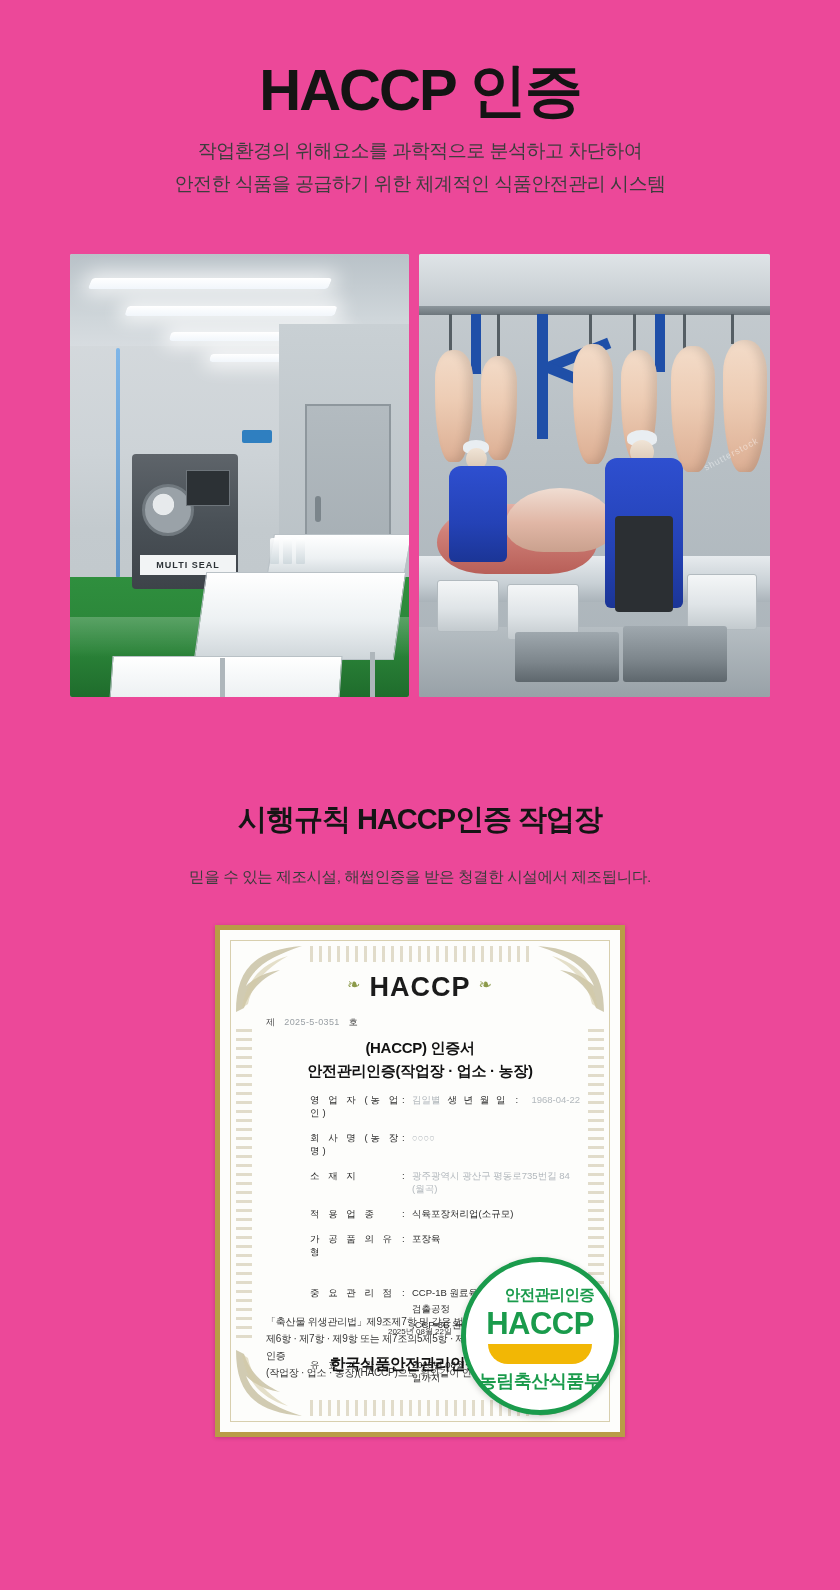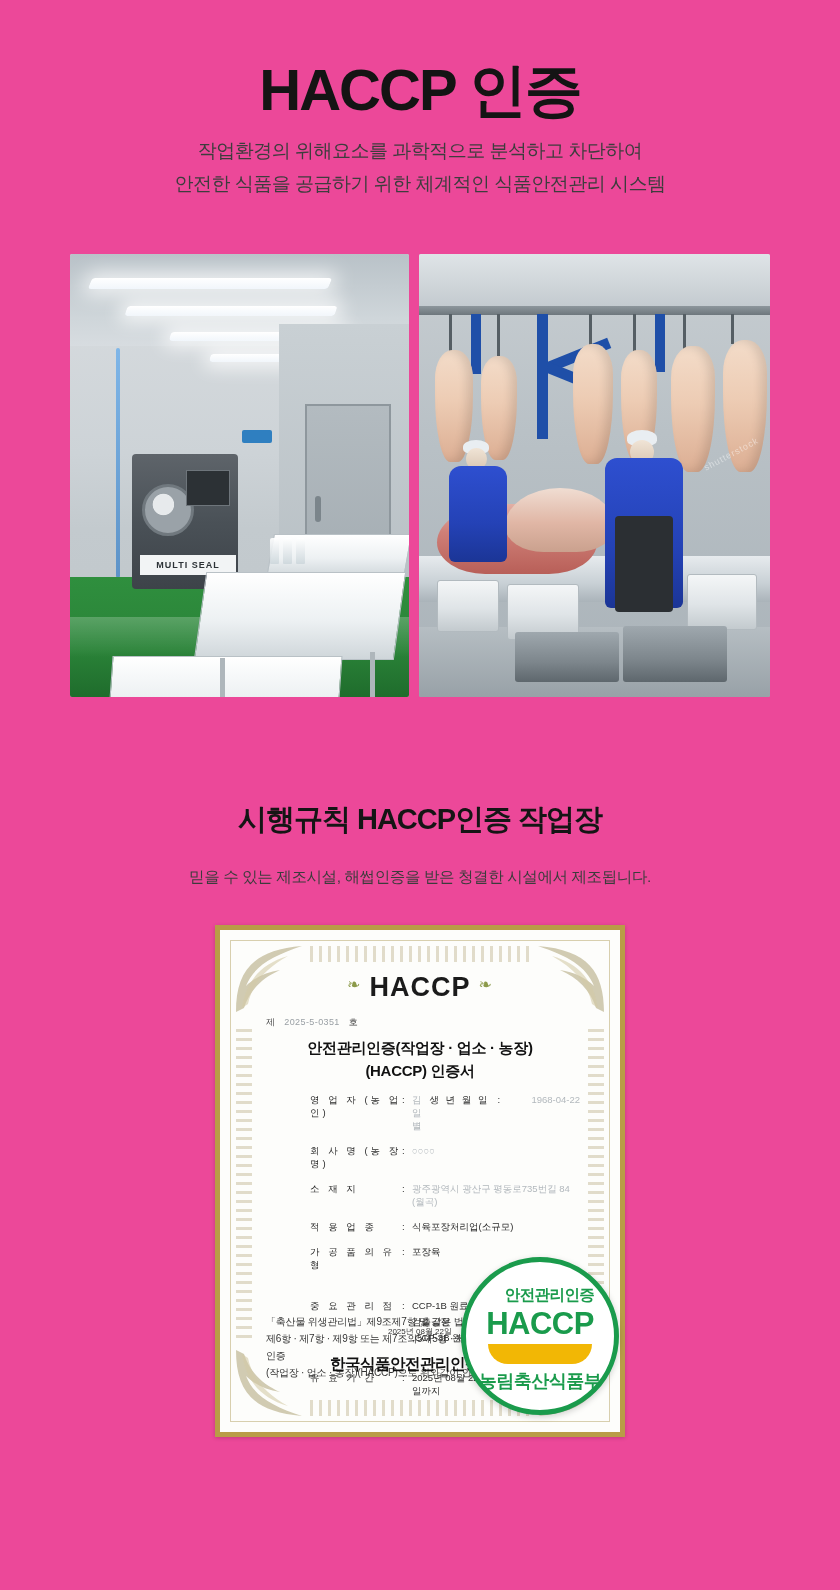--- a/index.html
+++ b/index.html
@@ -518,8 +518,8 @@
       </div>
 
       <div class="cert-title">
+        <div>(HACCP) 인증서</div>
         <div>안전관리인증(작업장 · 업소 · 농장)</div>
-        <div>(HACCP) 인증서</div>
       </div>
 
       <div class="cert-fields">

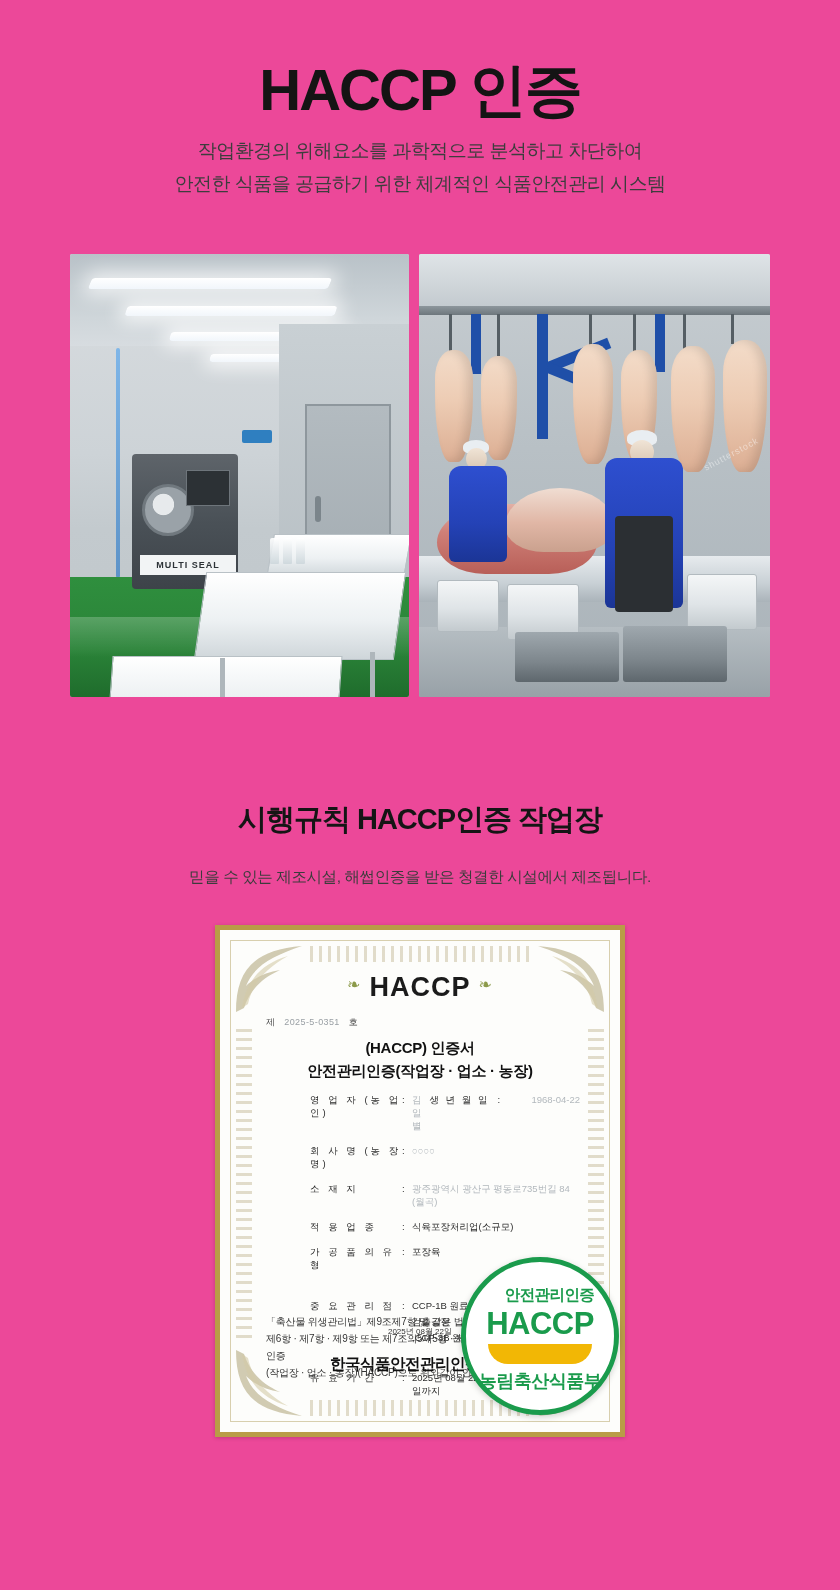--- a/index.html
+++ b/index.html
@@ -530,7 +530,7 @@
           <span class="cf-inline-right">
             <span class="cf-label2">생 년 월 일</span>
             <span class="cf-colon">:</span>
-            <span class="cf-value masked" style="margin-left:24px">1968-04-22</span>
+            <span class="cf-value masked" style="margin-left:6px">1968-04-22</span>
           </span>
         </div>
 

